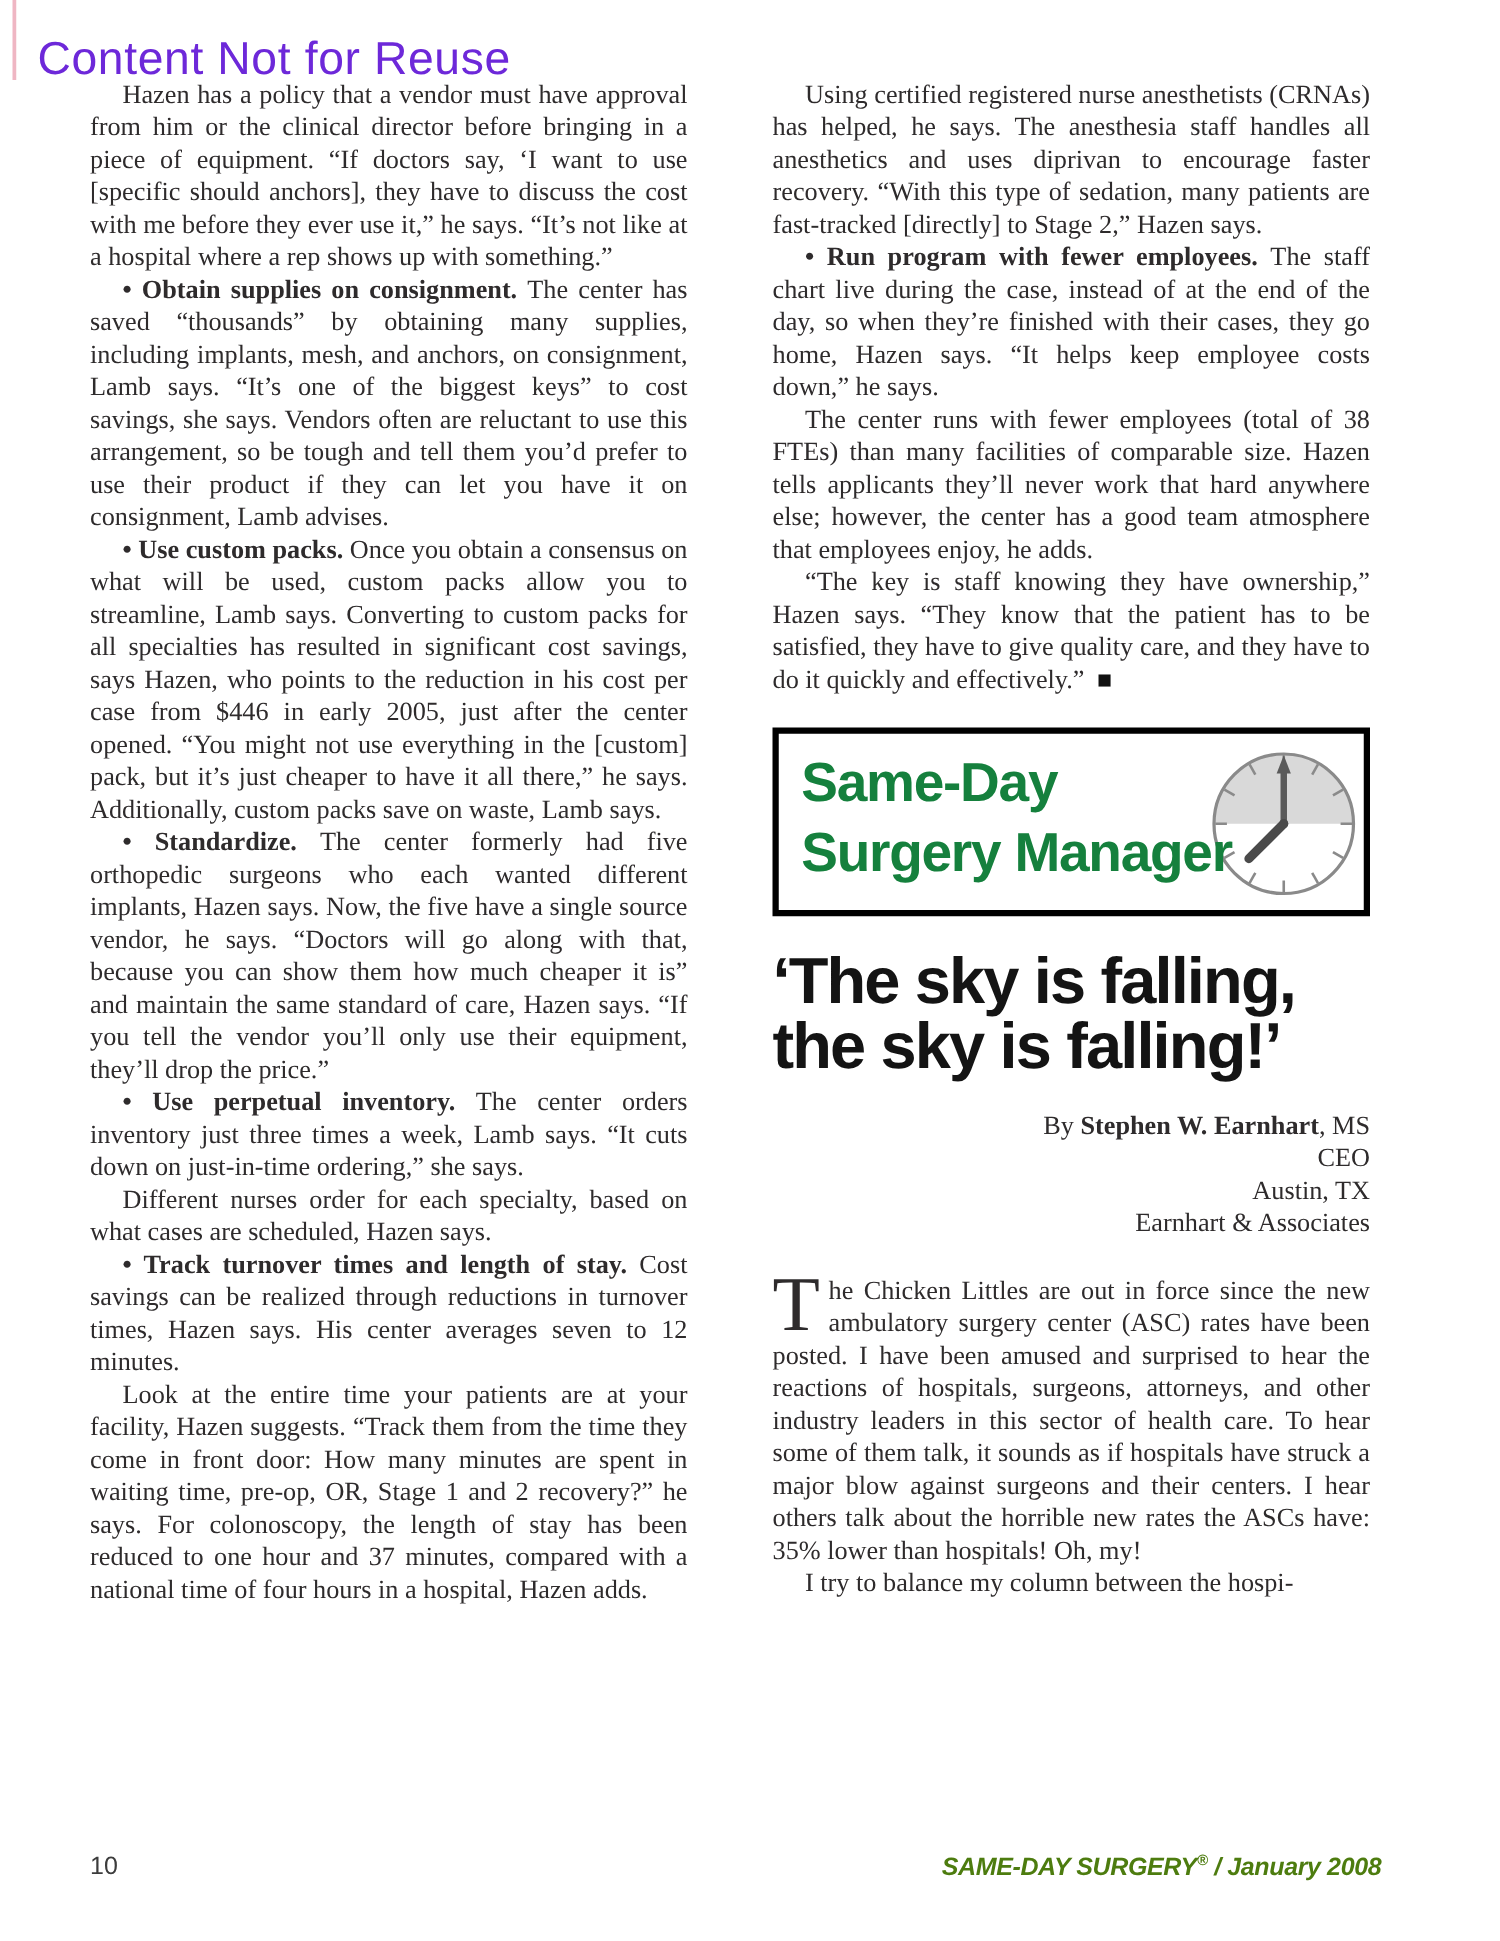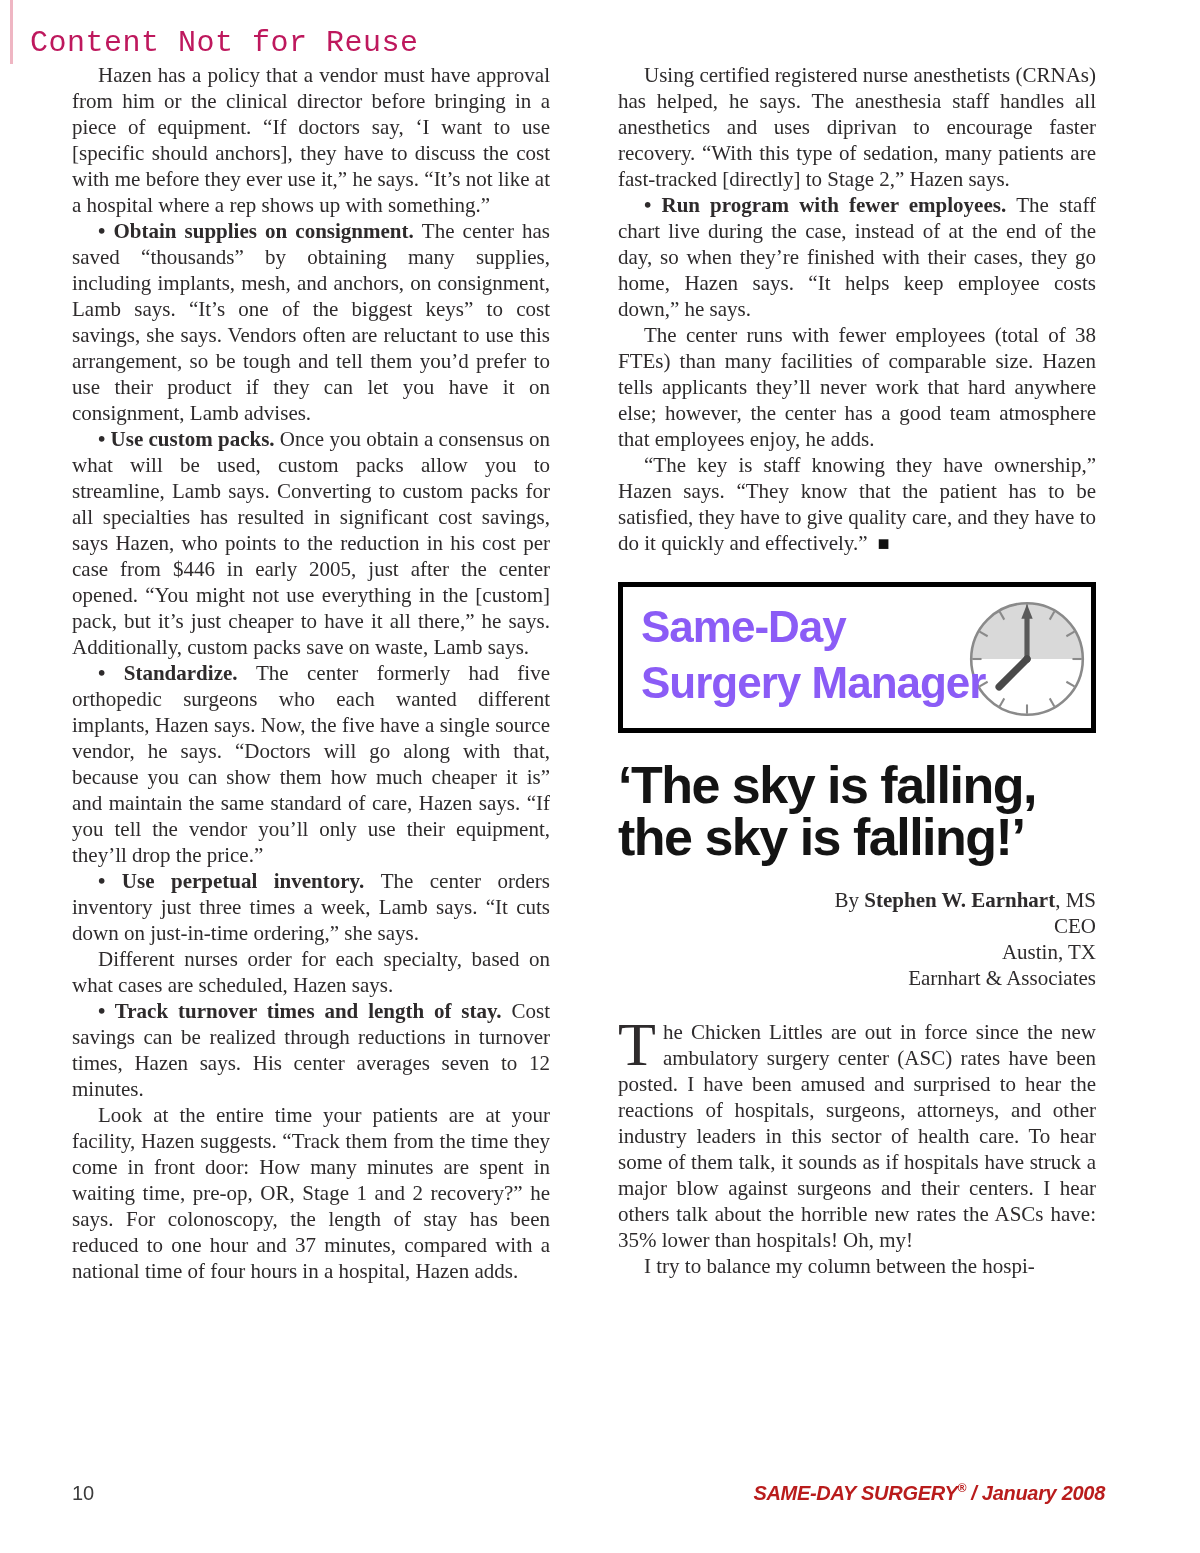--- a/index.html
+++ b/index.html
@@ -21,9 +21,9 @@
   .watermark {
     position: absolute;
     left: 30px; top: 26px;
-    font-family: Liberation Mono, monospace;
-    font-size: 30px;
-    color: #be185d;
+    font-family: Liberation Sans, sans-serif;
+    font-size: 37px;
+    color: #6d28d9;
     letter-spacing: 0.5px;
   }
   .col {

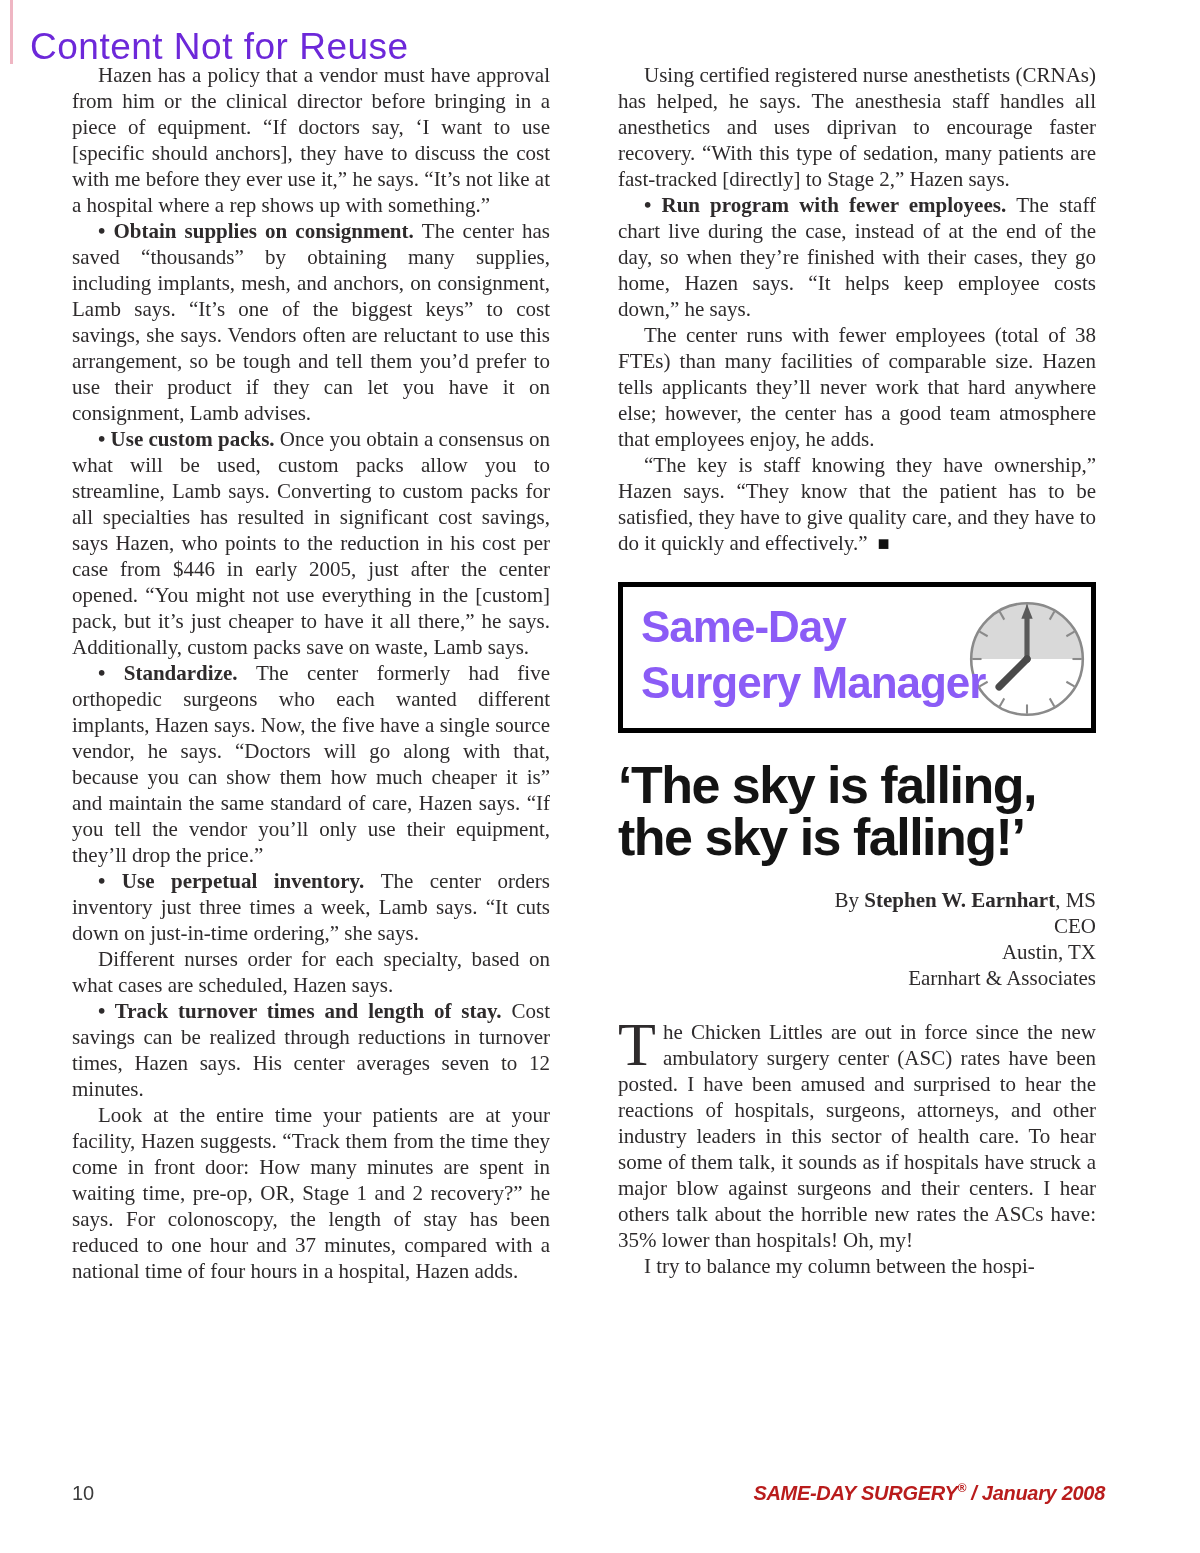--- a/index.html
+++ b/index.html
@@ -63,7 +63,7 @@
     font-size: 44px;
     line-height: 56px;
     letter-spacing: -1px;
-    color: #8b5cf6;
+    color: #15803d;
     text-align: left;
   }
   .clock {

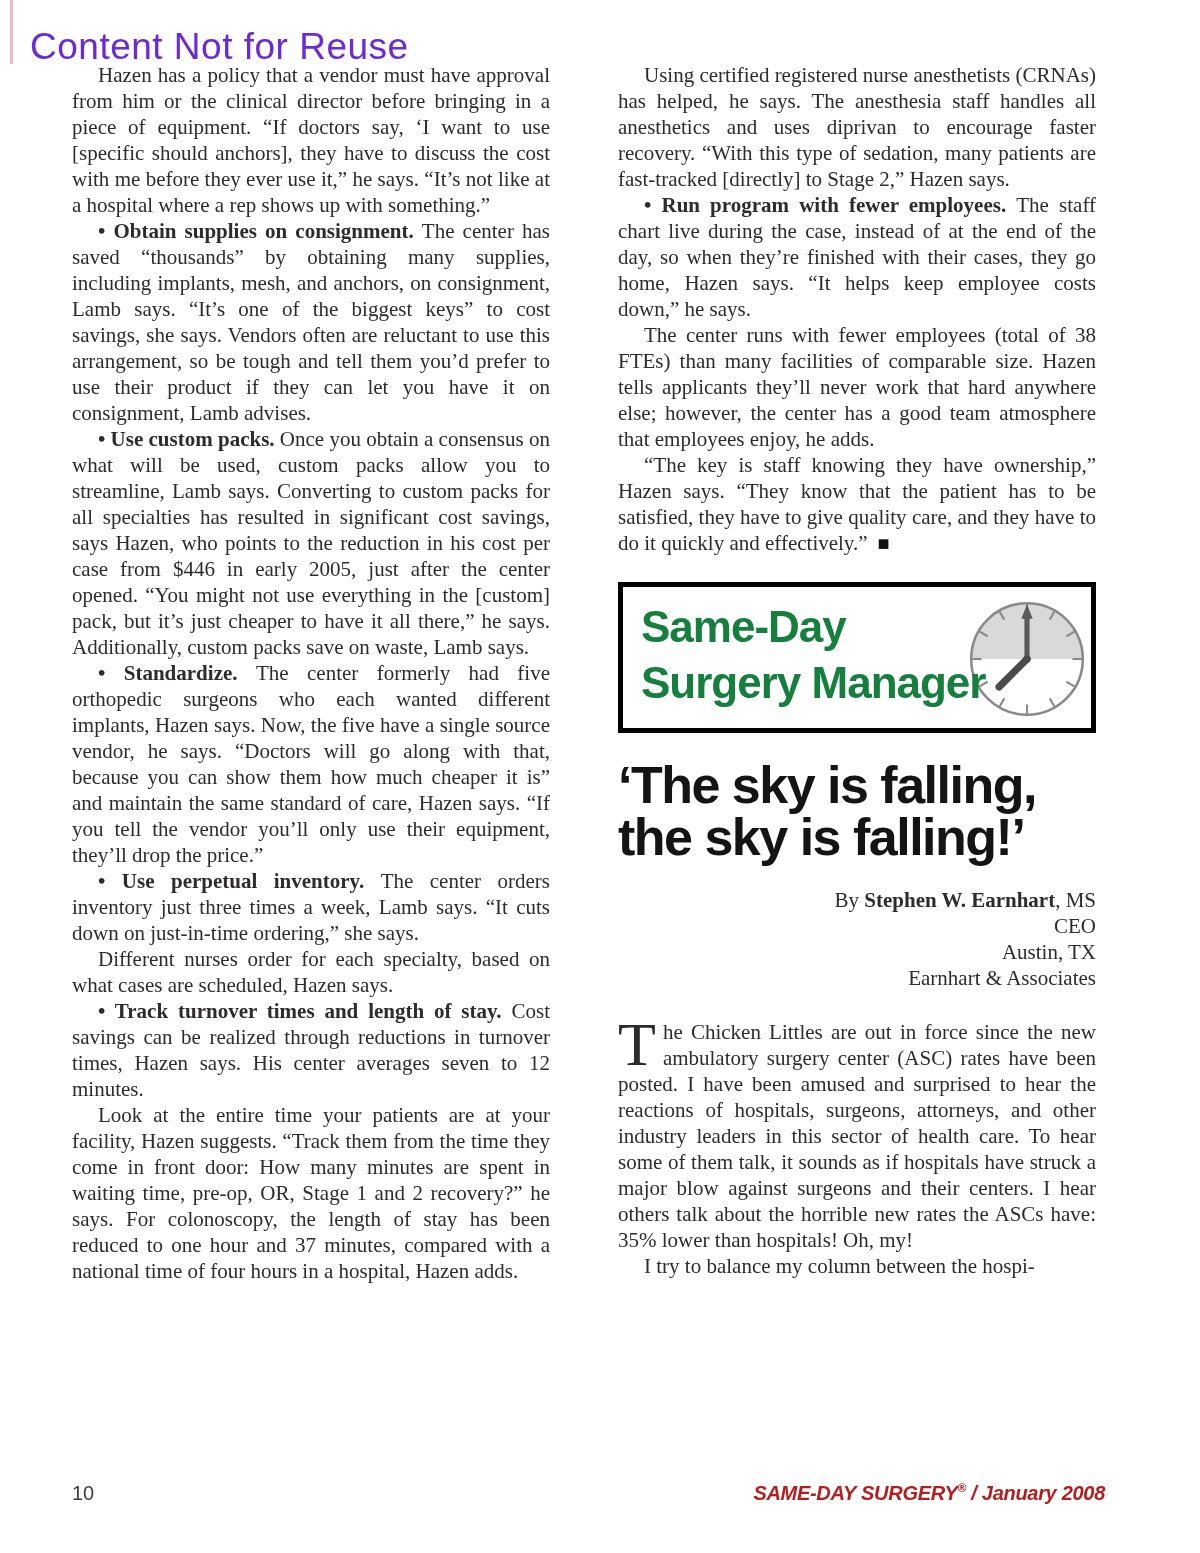--- a/index.html
+++ b/index.html
@@ -110,7 +110,7 @@
     font-style: italic;
     font-weight: bold;
     font-size: 20px;
-    color: #b91c1c;
+    color: #4d7c0f;
     letter-spacing: -0.3px;
   }
   .footer-journal .reg {

